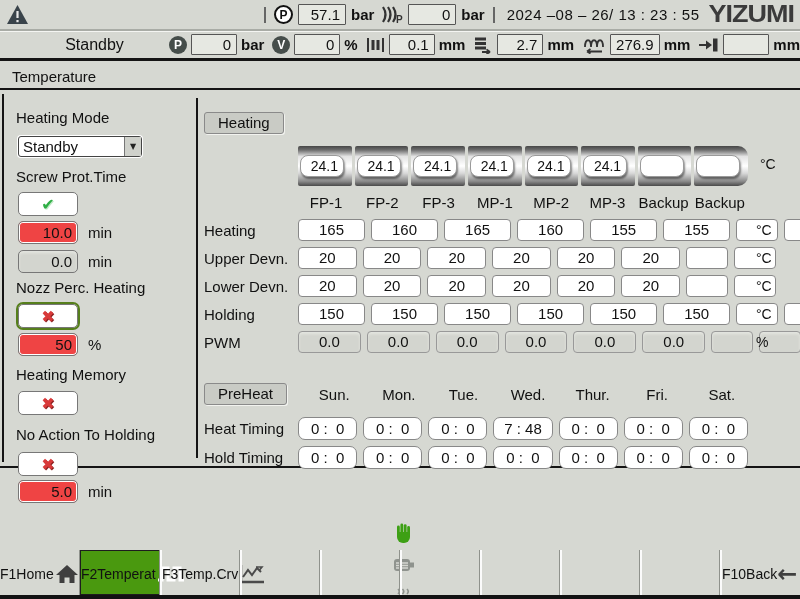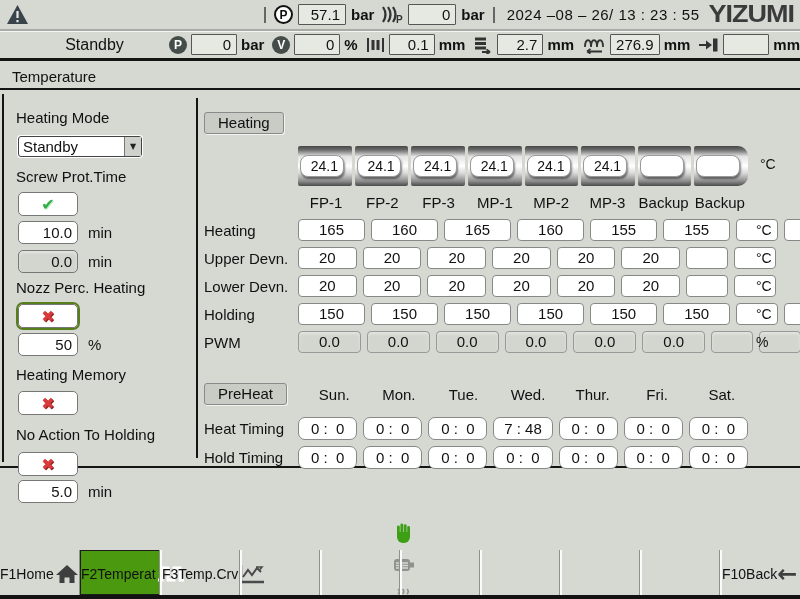--- a/index.html
+++ b/index.html
@@ -65,7 +65,7 @@
   .glyph-cross { color:#d93a3a; font-weight:bold; font-size:16px;
     font-family:"DejaVu Sans",sans-serif; text-shadow:1px 1px 0 #8a1f1f; }
   .inbox { position:absolute; left:18px; width:60px; height:23px;
-    background:#ffffff; border:1px solid #777; border-radius:5px;
+    background:#ef4444; border:1px solid #777; border-radius:5px;
     box-shadow:inset 0 0 0 1px #fff;
     text-align:right; padding:0 5px; line-height:21px; font-size:15px; }
   .inbox.ro { background:#d3d5cf; box-shadow:inset 0 2px 3px #e4e6e0; }

